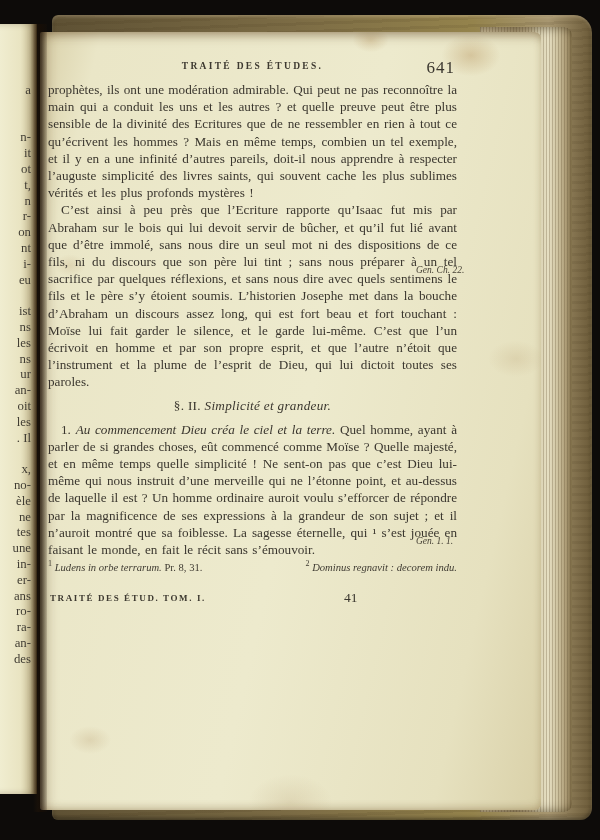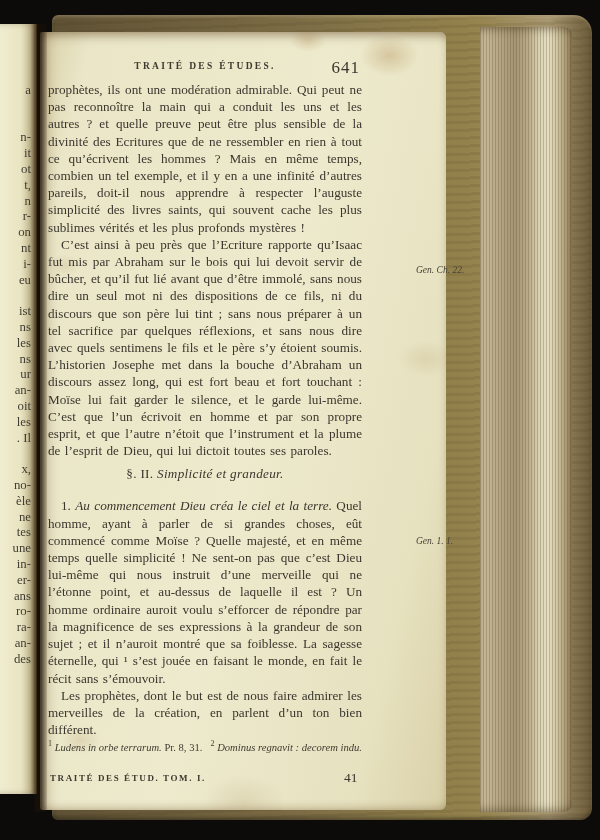--- a/index.html
+++ b/index.html
@@ -35,7 +35,7 @@
     background:linear-gradient(90deg, rgba(30,18,8,0) 0%, rgba(35,22,9,.45) 35%, rgba(24,14,5,.7) 55%, rgba(35,22,9,.15) 100%);}
 
   
-  .main-page{position:absolute;left:40px;top:32px;width:406px;height:778px;z-index:3;
+  .main-page{position:absolute;left:40px;top:32px;width:501px;height:778px;z-index:3;
     border-radius:2px 6px 6px 3px;
     background:
       radial-gradient(ellipse 42px 30px at 86% 3%, rgba(164,120,58,.30), rgba(0,0,0,0) 70%),

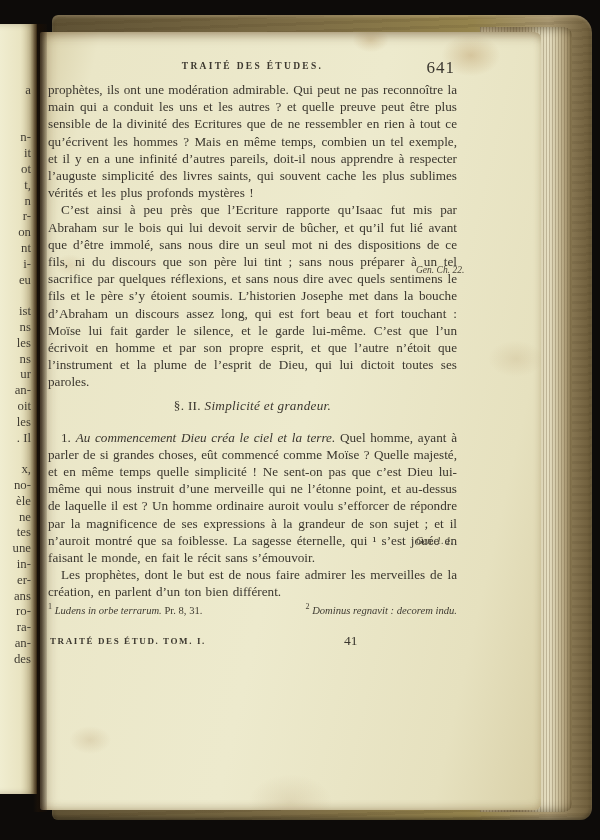--- a/index.html
+++ b/index.html
@@ -60,7 +60,7 @@
   .p5{text-indent:8px;}
   sup{font-size:8px;line-height:0;vertical-align:super;}
 
-  .section{margin:7px 0 15px 0;font-size:13.2px;font-weight:normal;text-align:center;letter-spacing:.3px;}
+  .section{margin:7px 0 7px 0;font-size:13.2px;font-weight:normal;text-align:center;letter-spacing:.3px;}
   .section em{font-style:italic;}
 
   .margin-note{position:absolute;left:376px;width:78px;font-style:italic;

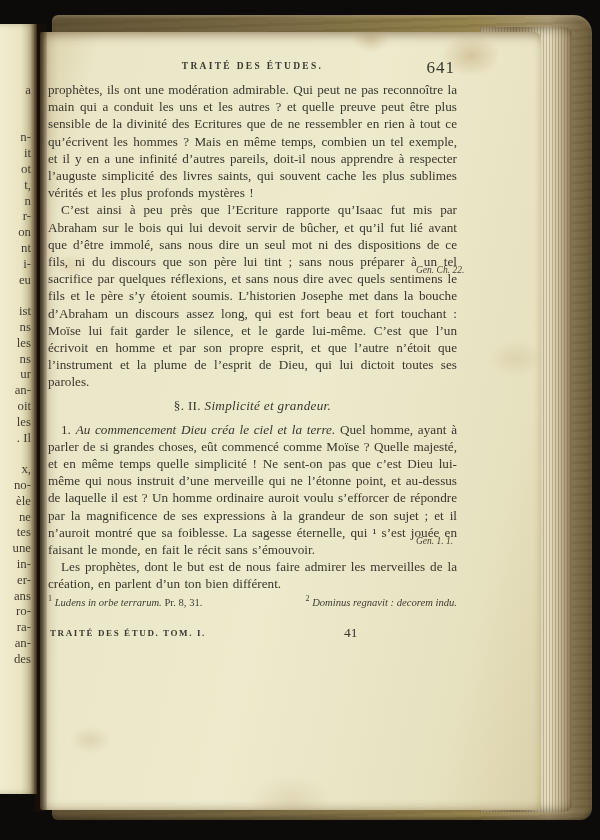--- a/index.html
+++ b/index.html
@@ -148,7 +148,6 @@
 
       <p class="para indent"><span>1.</span> <em>Au commencement Dieu créa le ciel et la terre.</em> <span>Quel homme, ayant à parler de si grandes choses, eût commencé comme Moïse&nbsp;? Quelle majesté, et en même temps quelle simplicité&nbsp;! Ne sent-on pas que c’est Dieu lui-même qui nous instruit d’une merveille qui ne l’étonne point, et au-dessus de laquelle il est&nbsp;? Un homme ordinaire auroit voulu s’efforcer de répondre par la magnificence de ses expressions à la grandeur de son sujet&nbsp;; et il n’auroit montré que sa foiblesse. La sagesse éternelle, qui&nbsp;¹ s’est jouée en faisant le monde, en fait le récit sans s’émouvoir.</span></p>
 
-      <p class="para indent">Les prophètes, dont le but est de nous faire admirer les merveilles de la création, en parlent d’un ton bien différent.</p>
 
 
       <div class="footnotes">

